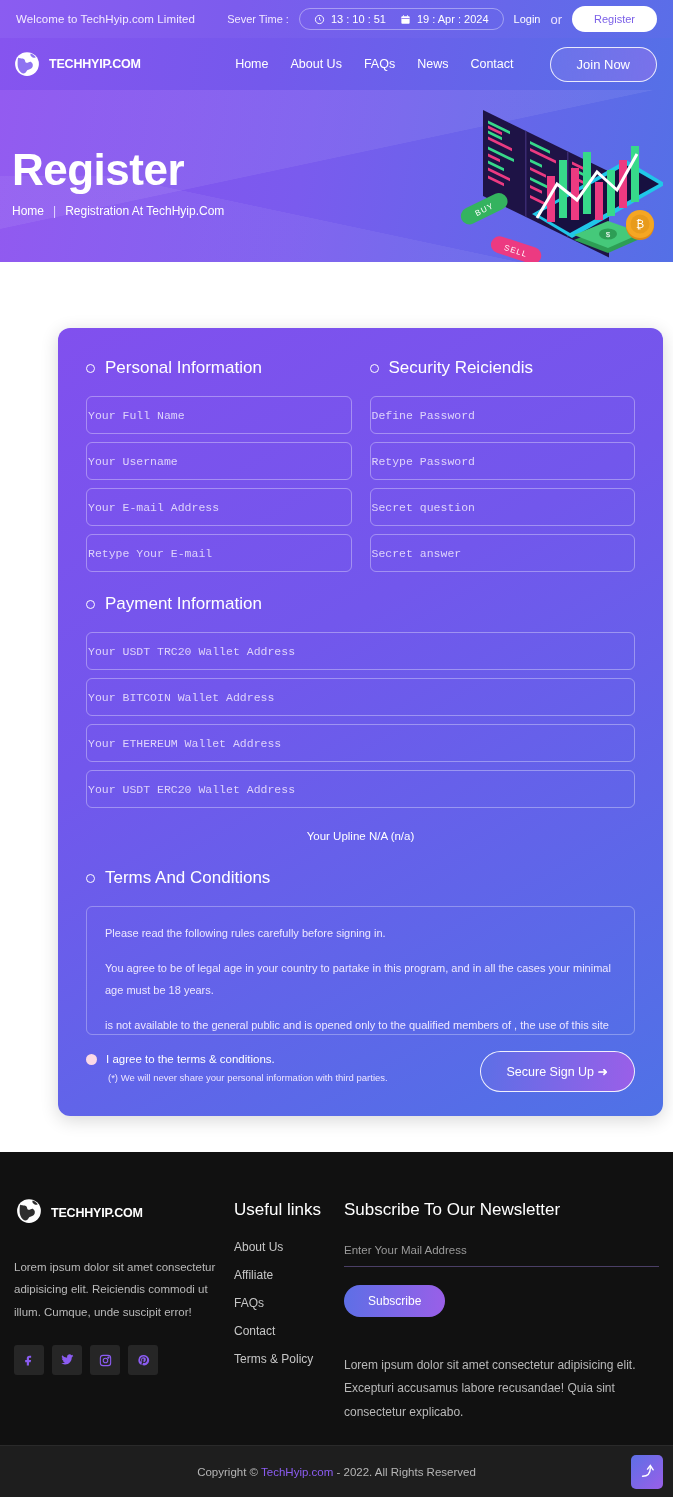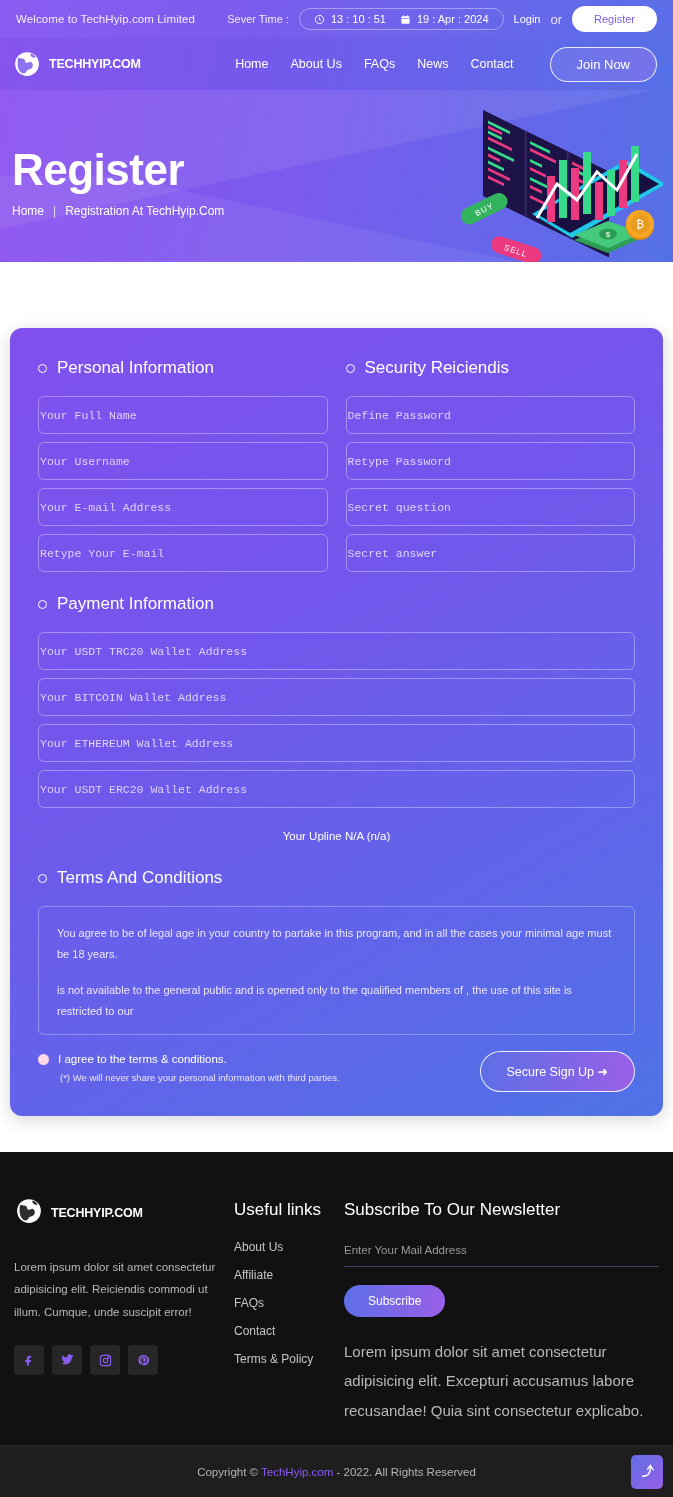--- a/index.html
+++ b/index.html
@@ -105,6 +105,7 @@
     box-shadow:0 4px 18px rgba(0,0,0,.16);
     padding:30px 28px 24px;
     position:relative;
+    margin-left:48px;
   }
   .two-col { display:flex; gap:18px; }
   .col { flex:1; min-width:0; }

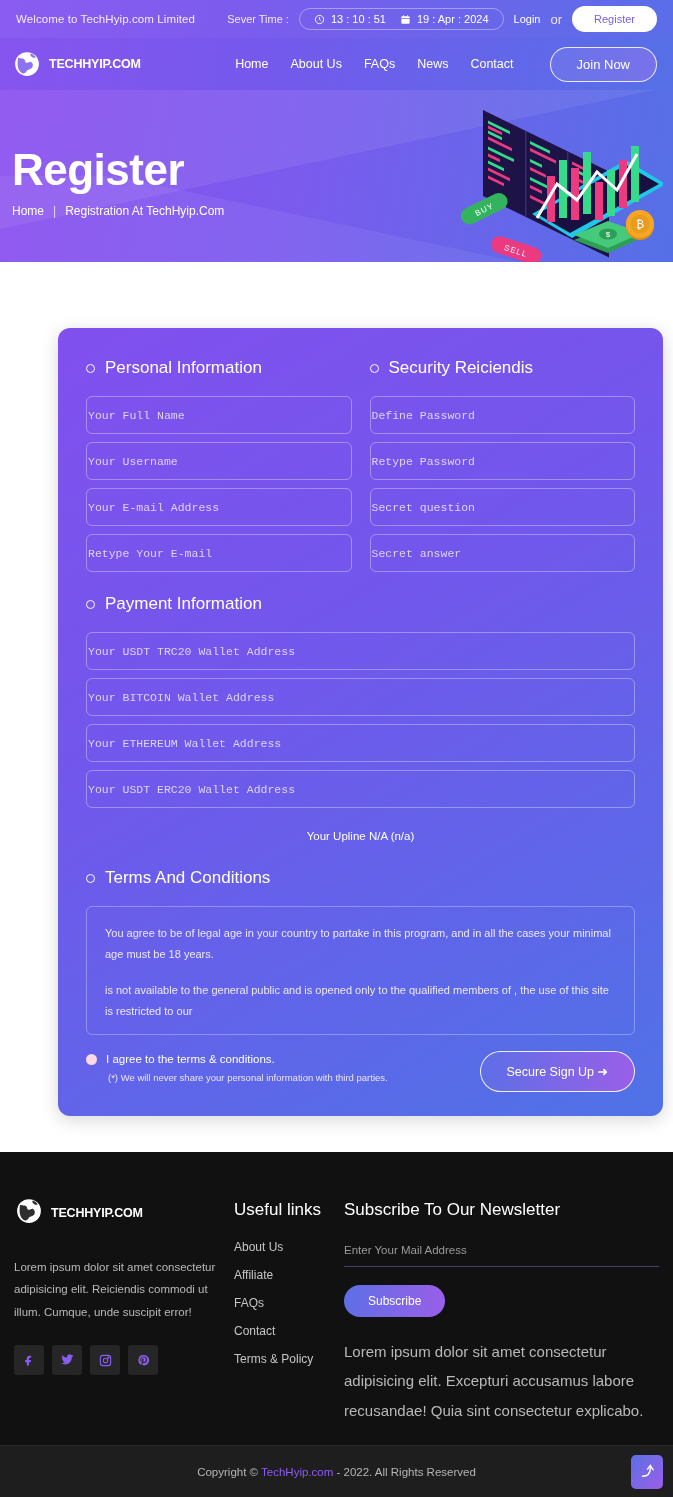--- a/index.html
+++ b/index.html
@@ -437,6 +437,7 @@
       </div>
       <div class="terms-row">
         <div class="terms-box">
+          <p>Please read the following rules carefully before signing in.</p>
           <p>You agree to be of legal age in your country to partake in this program, and in all the cases your minimal age must be 18 years.</p>
           <p>is not available to the general public and is opened only to the qualified members of , the use of this site is restricted to our</p>
         </div>

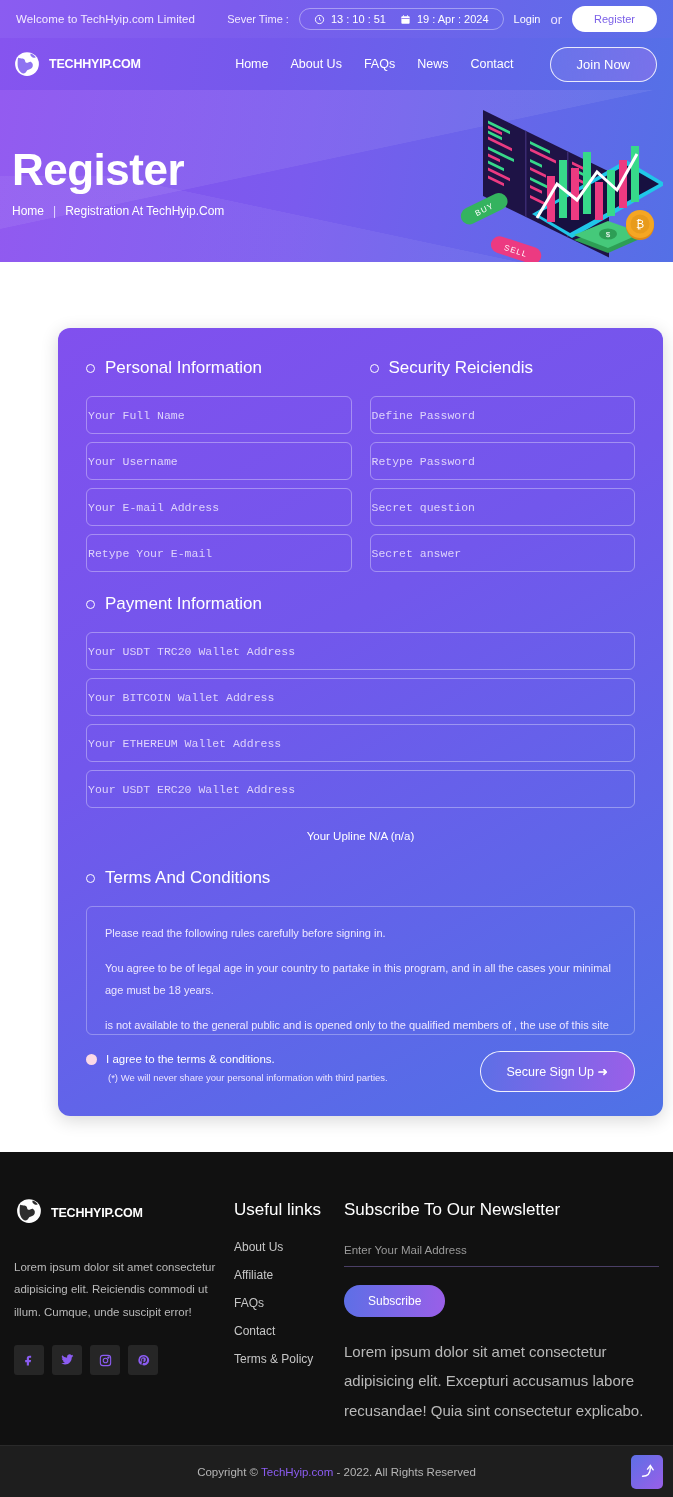--- a/index.html
+++ b/index.html
@@ -218,7 +218,7 @@
     font-family:"Liberation Sans", sans-serif;
     cursor:pointer;
   }
-  .news-desc { color:#b9b9b9; font-size:15px; line-height:1.95; margin-top:20px; }
+  .news-desc { color:#b9b9b9; font-size:12px; line-height:1.95; margin-top:37px; }
 
   .copyright-bar {
     position:absolute; left:0; right:0; bottom:0;

